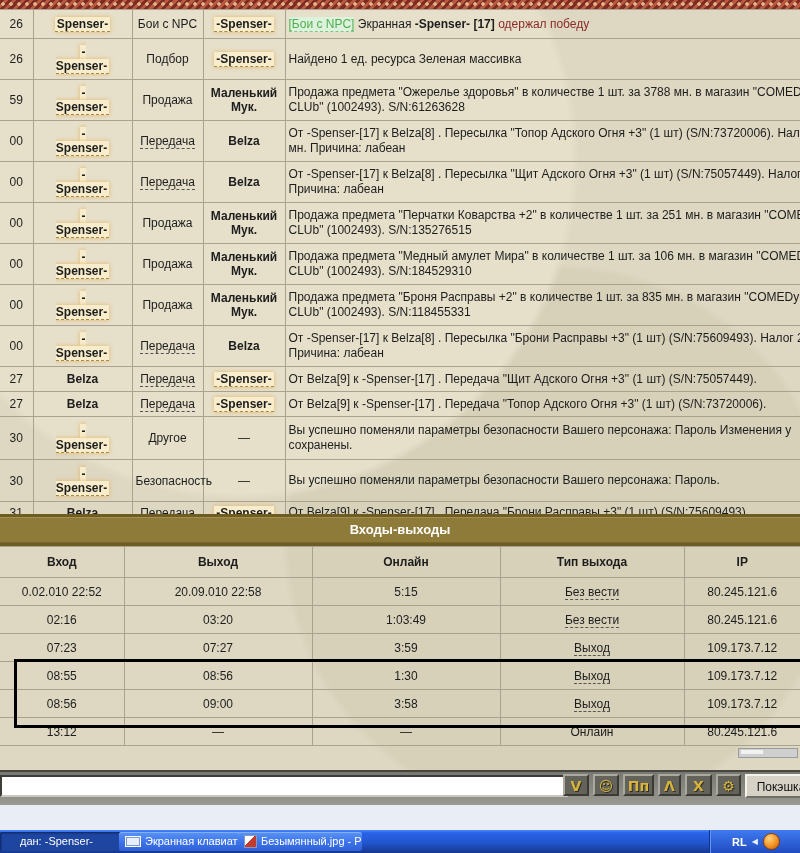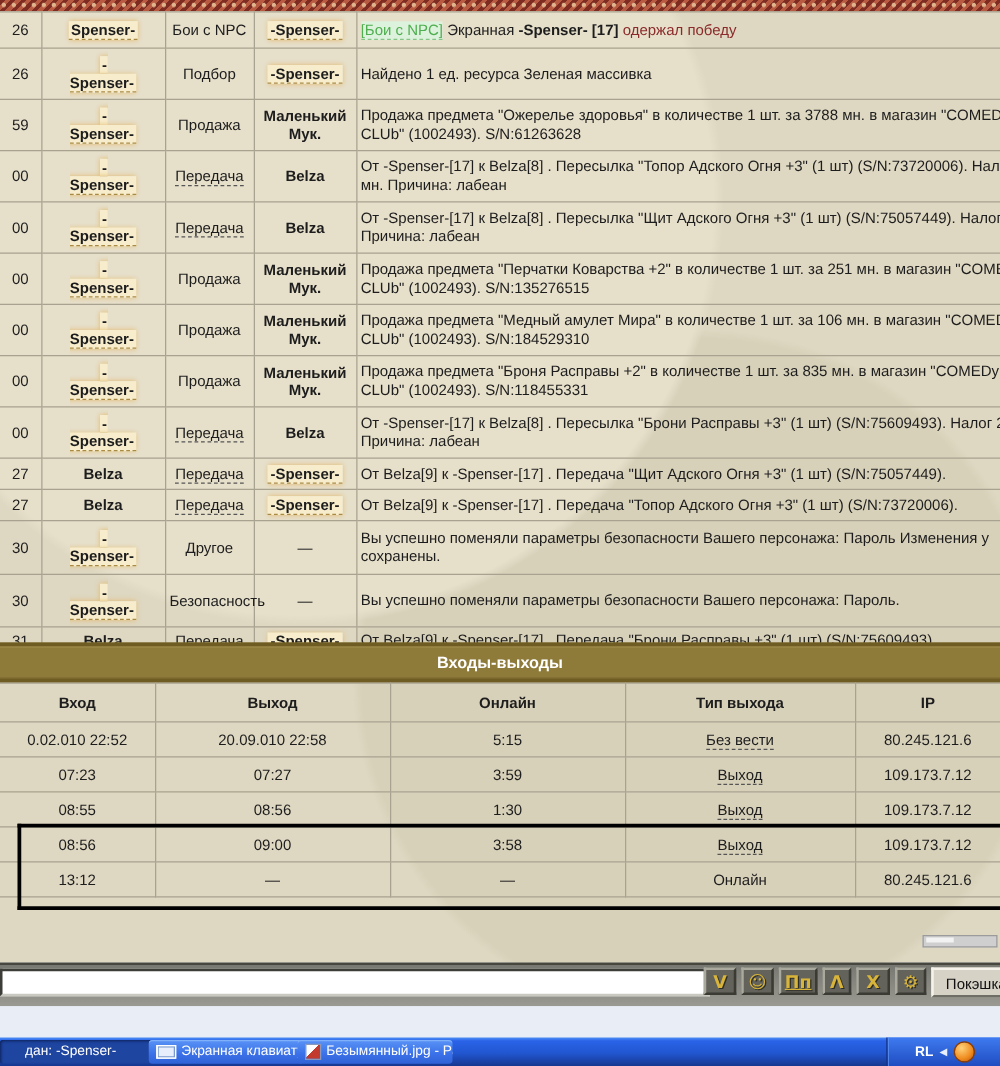--- a/index.html
+++ b/index.html
@@ -330,6 +330,13 @@
         <td>0.02.010 22:52</td>
         <td>20.09.010 22:58</td>
         <td>5:15</td>
+        <td><span class="dotted-link">Без вести</span></td>
+        <td>80.245.121.6</td>
+      </tr>
+      <tr>
+        <td>02:16</td>
+        <td>03:20</td>
+        <td>1:03:49</td>
         <td><span class="dotted-link">Без вести</span></td>
         <td>80.245.121.6</td>
       </tr>

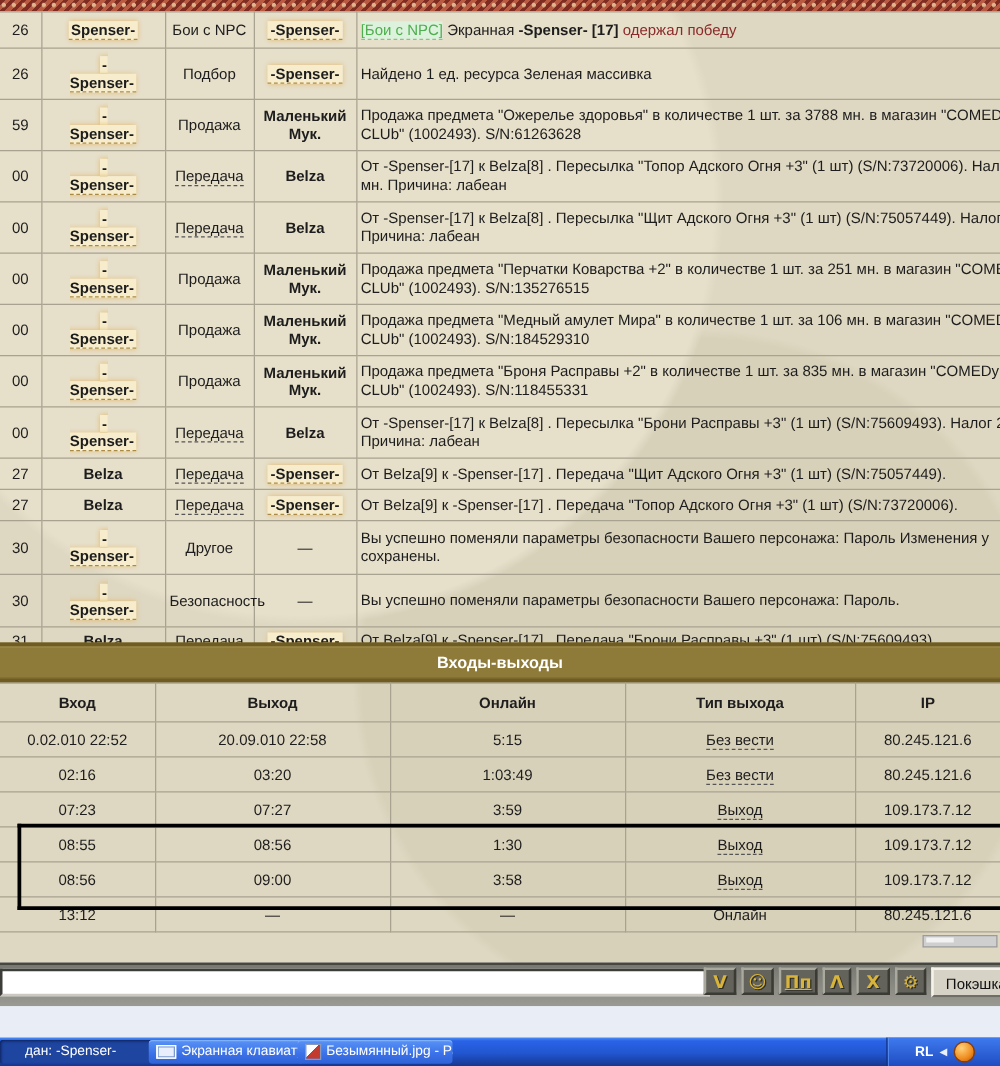--- a/index.html
+++ b/index.html
@@ -382,7 +382,7 @@
   <div id="chat-buttons">
       <button class="gold-btn" style="left: 563px; width: 26px;">V</button>
       <button class="gold-btn" style="left: 593px; width: 26px;">☺</button>
-      <button class="gold-btn" style="left: 623px; width: 31px; text-decoration: underline;">Пп</button>
+      <button class="gold-btn" style="left: 623px; width: 31px;">Пп</button>
       <button class="gold-btn" style="left: 658px; width: 23px;">Λ</button>
       <button class="gold-btn" style="left: 685px; width: 27px;">Х</button>
       <button class="gold-btn" style="left: 716px; width: 25px;">⚙</button>

